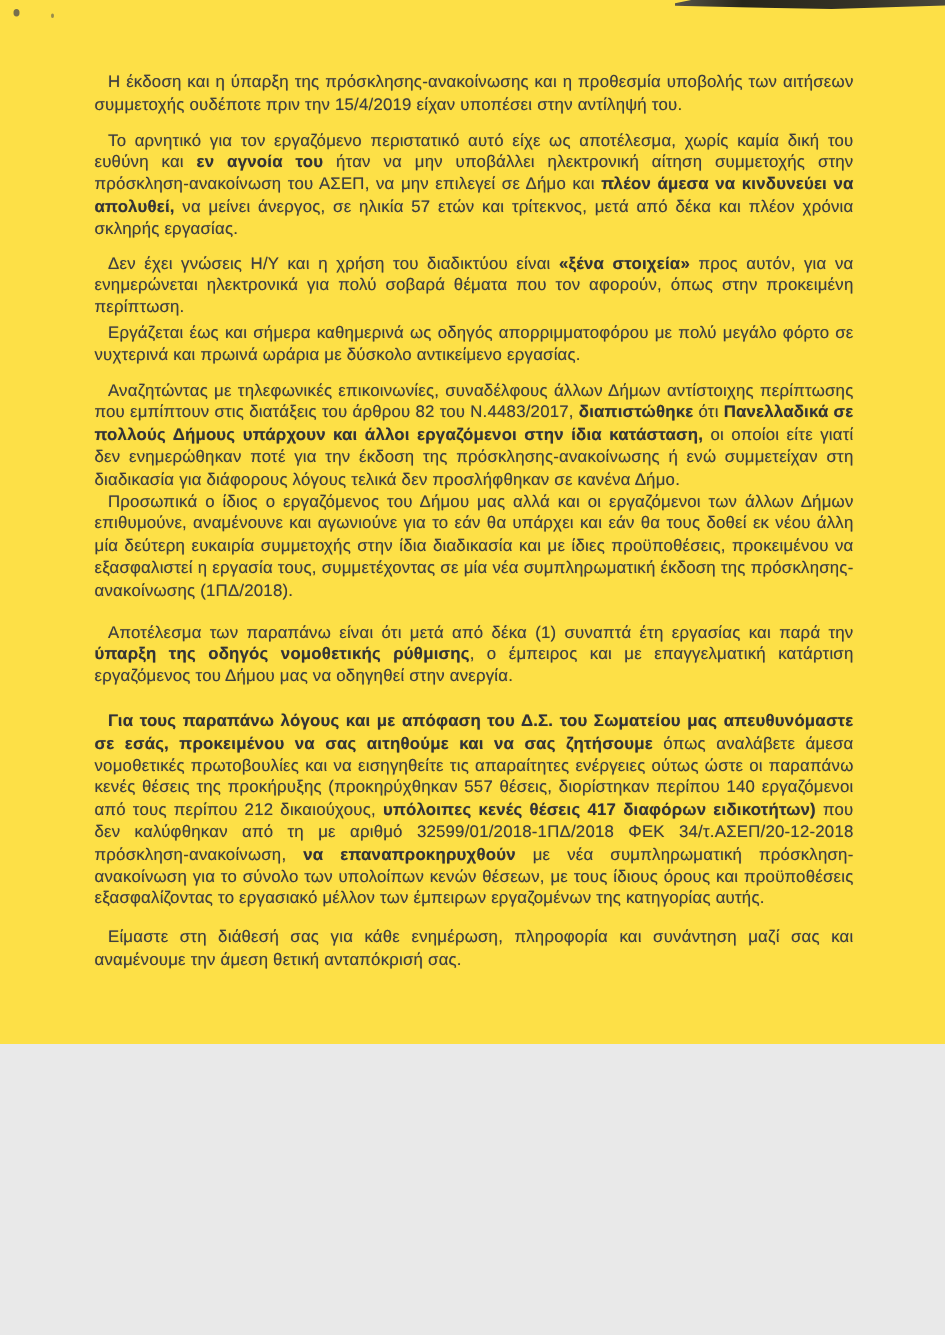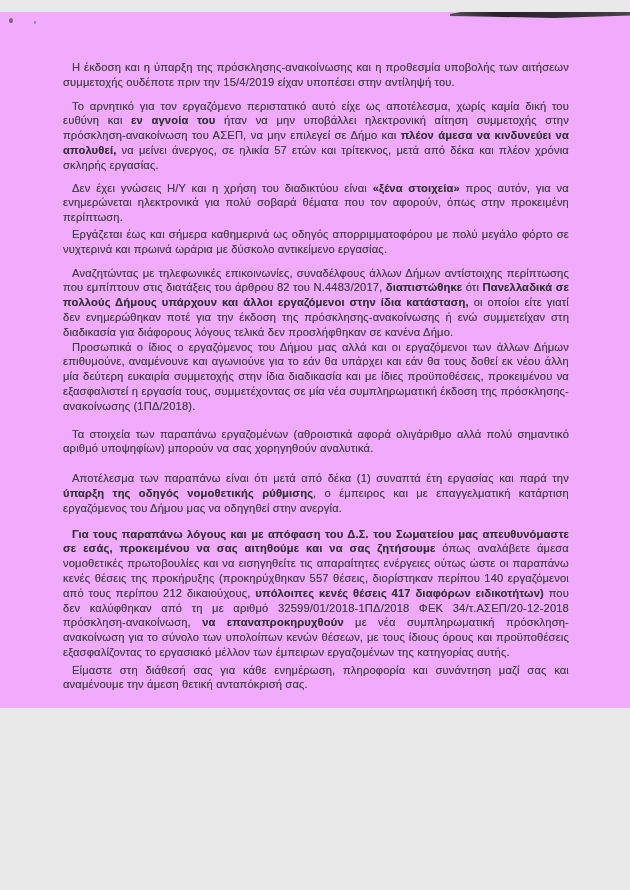--- a/index.html
+++ b/index.html
@@ -4,8 +4,8 @@
 <style>
   html,body{margin:0;padding:0;background:#e9e9e9;}
   .page{
-    position:relative;width:630px;height:696px;margin:12px auto;
-    background:#f0abfc;overflow:hidden;
+    position:relative;width:630px;height:696px;margin:0 auto;
+    background:#fde047;overflow:hidden;
     font-family:"Liberation Sans","DejaVu Sans",sans-serif;
     color:#3e3e40;
   }

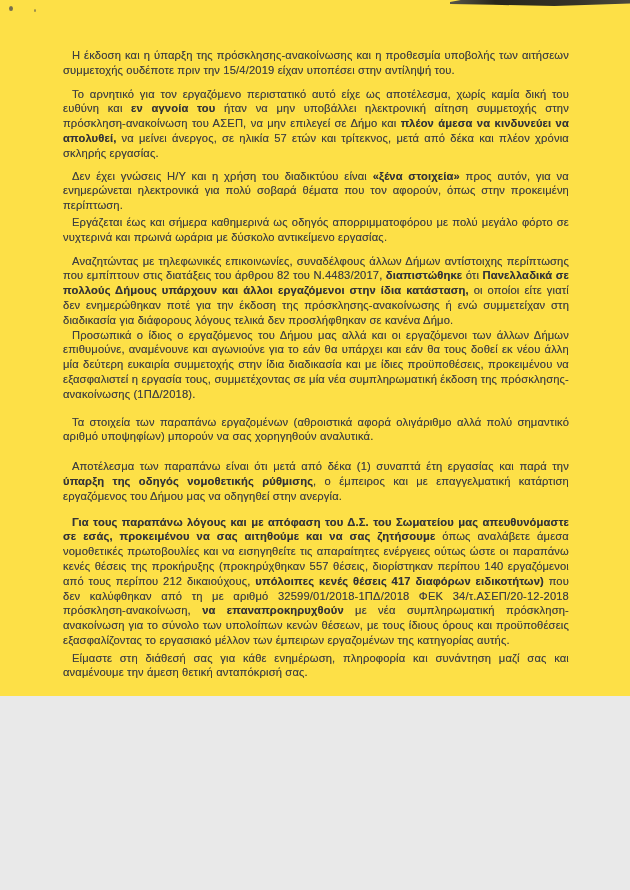--- a/index.html
+++ b/index.html
@@ -72,7 +72,6 @@
       <p class="para"><span>Εργάζεται έως και σήμερα καθημερινά ως οδηγός απορριμματοφόρου με πολύ μεγάλο φόρτο σε νυχτερινά και πρωινά ωράρια με δύσκολο αντικείμενο εργασίας.</span></p>
       <p class="para"><span>Αναζητώντας με τηλεφωνικές επικοινωνίες, συναδέλφους άλλων Δήμων αντίστοιχης περίπτωσης που εμπίπτουν στις διατάξεις του άρθρου 82 του Ν.4483/2017, </span><span class="b">διαπιστώθηκε</span><span> ότι </span><span class="b">Πανελλαδικά σε πολλούς Δήμους υπάρχουν και άλλοι εργαζόμενοι στην ίδια κατάσταση,</span><span> οι οποίοι είτε γιατί δεν ενημερώθηκαν ποτέ για την έκδοση της πρόσκλησης-ανακοίνωσης ή ενώ συμμετείχαν στη διαδικασία για διάφορους λόγους τελικά δεν προσλήφθηκαν σε κανένα Δήμο.</span></p>
       <p class="para"><span>Προσωπικά ο ίδιος ο εργαζόμενος του Δήμου μας αλλά και οι εργαζόμενοι των άλλων Δήμων επιθυμούνε, αναμένουνε και αγωνιούνε για το εάν θα υπάρχει και εάν θα τους δοθεί εκ νέου άλλη μία δεύτερη ευκαιρία συμμετοχής στην ίδια διαδικασία και με ίδιες προϋποθέσεις, προκειμένου να εξασφαλιστεί η εργασία τους, συμμετέχοντας σε μία νέα συμπληρωματική έκδοση της πρόσκλησης-ανακοίνωσης (1ΠΔ/2018).</span></p>
-      <p class="para"><span>Τα στοιχεία των παραπάνω εργαζομένων (αθροιστικά αφορά ολιγάριθμο αλλά πολύ σημαντικό αριθμό υποψηφίων) μπορούν να σας χορηγηθούν αναλυτικά.</span></p>
       <p class="para"><span>Αποτέλεσμα των παραπάνω είναι ότι μετά από δέκα (1) συναπτά έτη εργασίας και παρά την </span><span class="b u">ύπαρξη της οδηγός νομοθετικής ρύθμισης</span><span>, ο έμπειρος και με επαγγελματική κατάρτιση εργαζόμενος του Δήμου μας να οδηγηθεί στην ανεργία.</span></p>
       <p class="para"><span class="b">Για τους παραπάνω λόγους και με απόφαση του Δ.Σ. του Σωματείου μας απευθυνόμαστε σε εσάς, προκειμένου να σας αιτηθούμε και να σας ζητήσουμε</span><span> όπως αναλάβετε άμεσα νομοθετικές πρωτοβουλίες και να εισηγηθείτε τις απαραίτητες ενέργειες ούτως ώστε οι παραπάνω κενές θέσεις της προκήρυξης </span><span class="u">(προκηρύχθηκαν 557 θέσεις, διορίστηκαν περίπου 140 εργαζόμενοι από τους περίπου 212 δικαιούχους,</span><span class="b u"> υπόλοιπες κενές θέσεις 417 διαφόρων ειδικοτήτων)</span><span> που δεν καλύφθηκαν από τη με αριθμό 32599/01/2018-1ΠΔ/2018 ΦΕΚ 34/τ.ΑΣΕΠ/20-12-2018 πρόσκληση-ανακοίνωση, </span><span class="b">να επαναπροκηρυχθούν</span><span> με νέα συμπληρωματική πρόσκληση-ανακοίνωση για το σύνολο των υπολοίπων κενών θέσεων, με τους ίδιους όρους και προϋποθέσεις εξασφαλίζοντας το εργασιακό μέλλον των έμπειρων εργαζομένων της κατηγορίας αυτής.</span></p>
       <p class="para"><span>Είμαστε στη διάθεσή σας για κάθε ενημέρωση, πληροφορία και συνάντηση μαζί σας και αναμένουμε την άμεση θετική ανταπόκρισή σας.</span></p>

